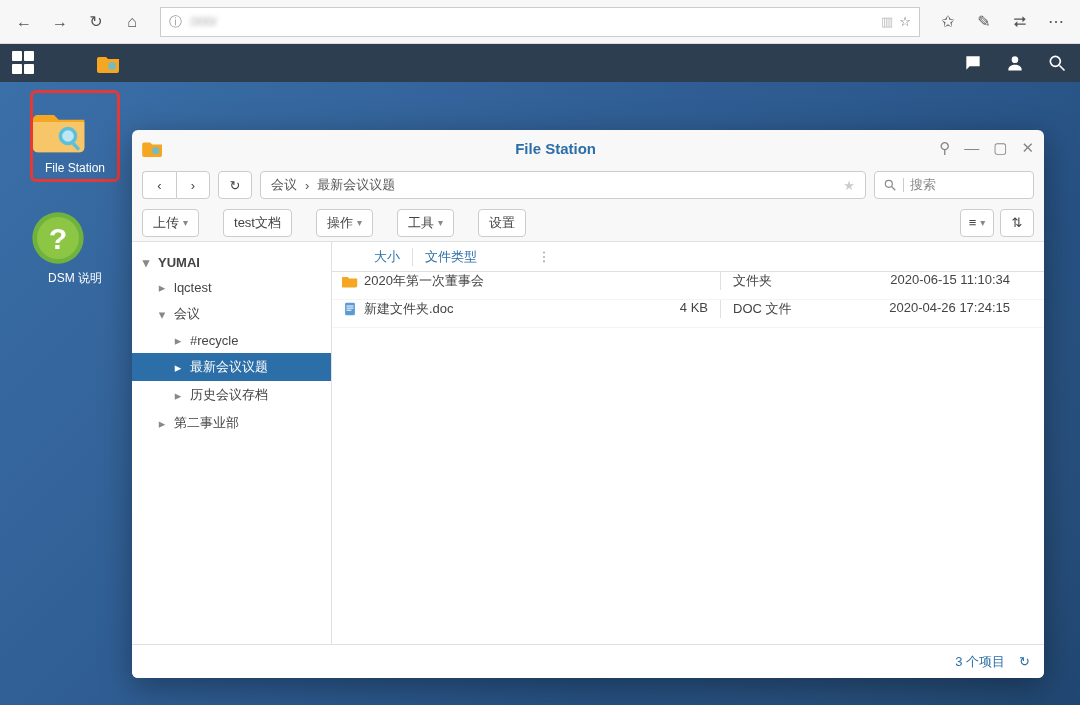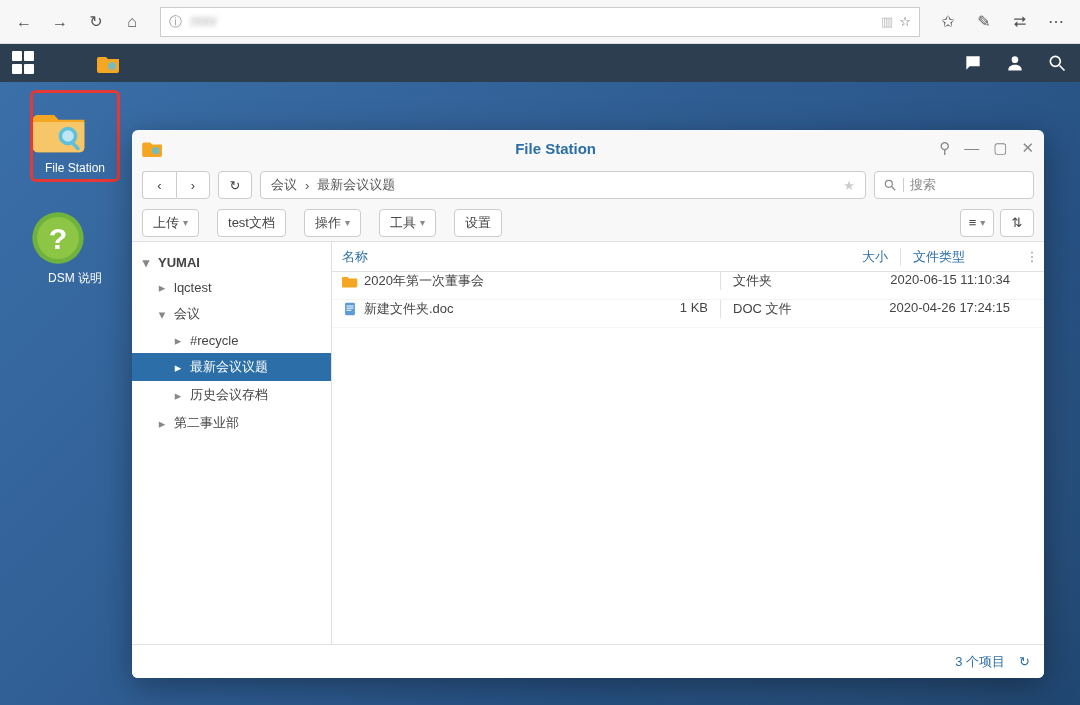--- a/index.html
+++ b/index.html
@@ -47,7 +47,7 @@
 .breadcrumb .star { margin-left: auto; color: #ccc; }
 .searchbox { width: 160px; height: 28px; border: 1px solid #ccc; background: #fff; border-radius: 4px; display: flex; align-items: center; padding: 0 8px; gap: 6px; color: #888; font-size: 13px; }
 
-.toolbar-row2 { height: 38px; display: flex; align-items: center; padding: 0 10px; gap: 18px; border-bottom: 1px solid #e0e0e0; }
+.toolbar-row2 { height: 38px; display: flex; align-items: center; padding: 0 10px; gap: 24px; border-bottom: 1px solid #e0e0e0; }
 .view-group { margin-left: auto; display: flex; gap: 6px; }
 
 .content { flex: 1; display: flex; background: #fff; overflow: hidden; }

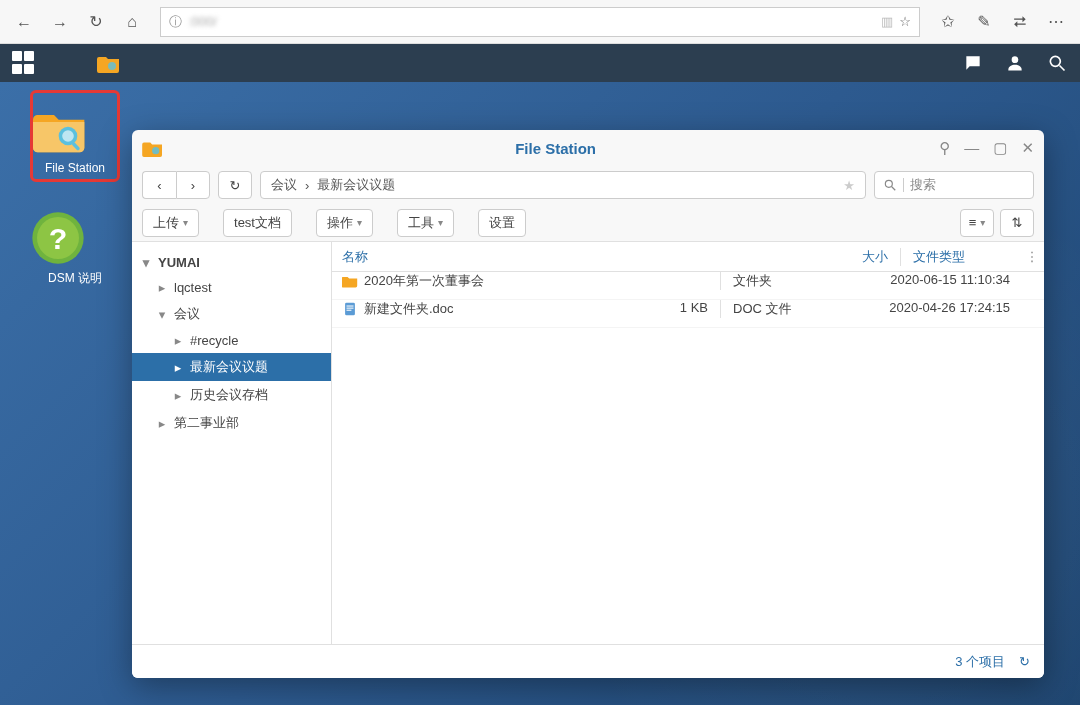--- a/index.html
+++ b/index.html
@@ -255,7 +255,6 @@
 
       <div class="filegrid">
         <div class="grid-header">
-          <div class="col-name">名称</div>
           <div class="col-size">大小</div>
           <div class="col-type">文件类型</div>
           <div class="col-menu">⋮</div>

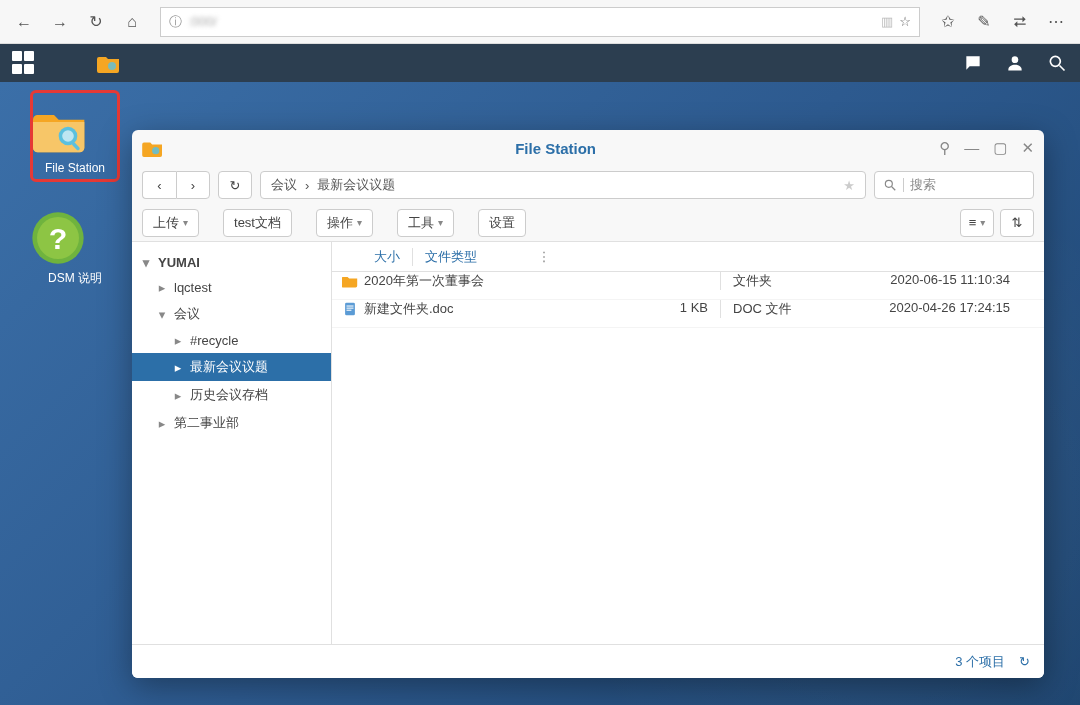--- a/index.html
+++ b/index.html
@@ -282,7 +282,7 @@
                 </svg>
                 <span>新建文件夹.doc</span>
               </div>
-              <div class="col-size">1 KB</div>
+              <div class="col-size">4 KB</div>
               <div class="col-type">DOC 文件</div>
               <div class="col-date">2020-04-26 17:24:15</div>
               <div class="col-menu"></div>

